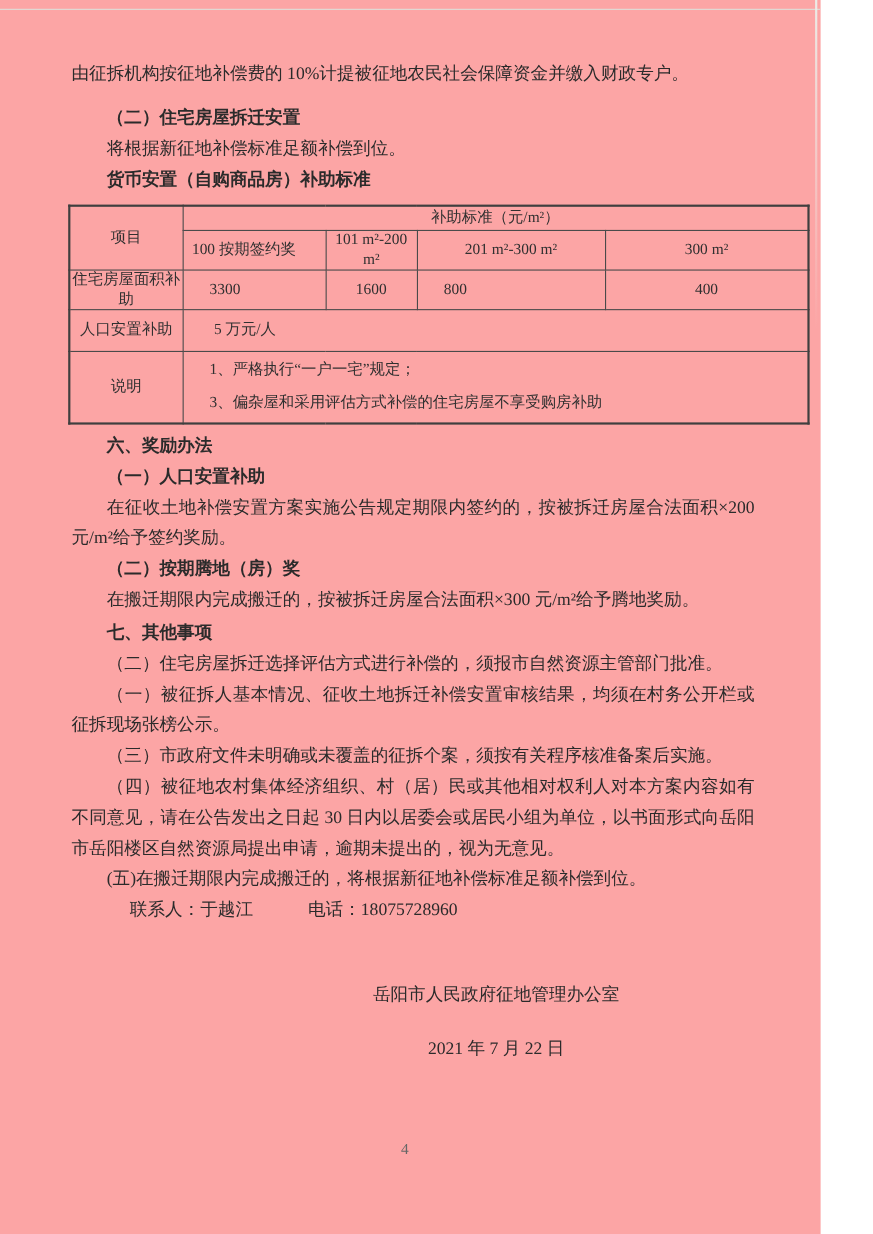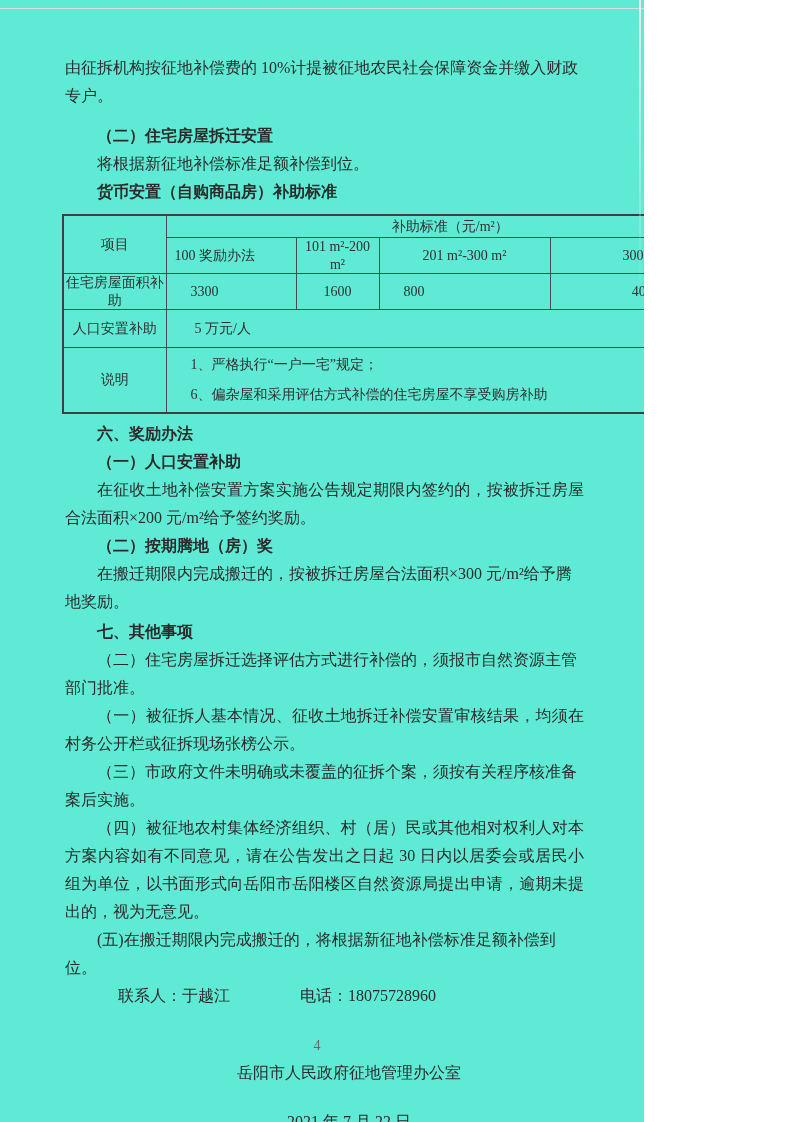--- a/index.html
+++ b/index.html
@@ -5,8 +5,8 @@
   html,body { margin:0; padding:0; background:#ffffff; }
   .page {
     position:relative;
-    width:644px; height:1122px;
-    background:#5eead4;
+    width:746px; height:1122px;
+    background:#fca5a5;
     font-family:"Liberation Serif","DejaVu Serif",serif;
     color:#2b2b2b;
     overflow:hidden;

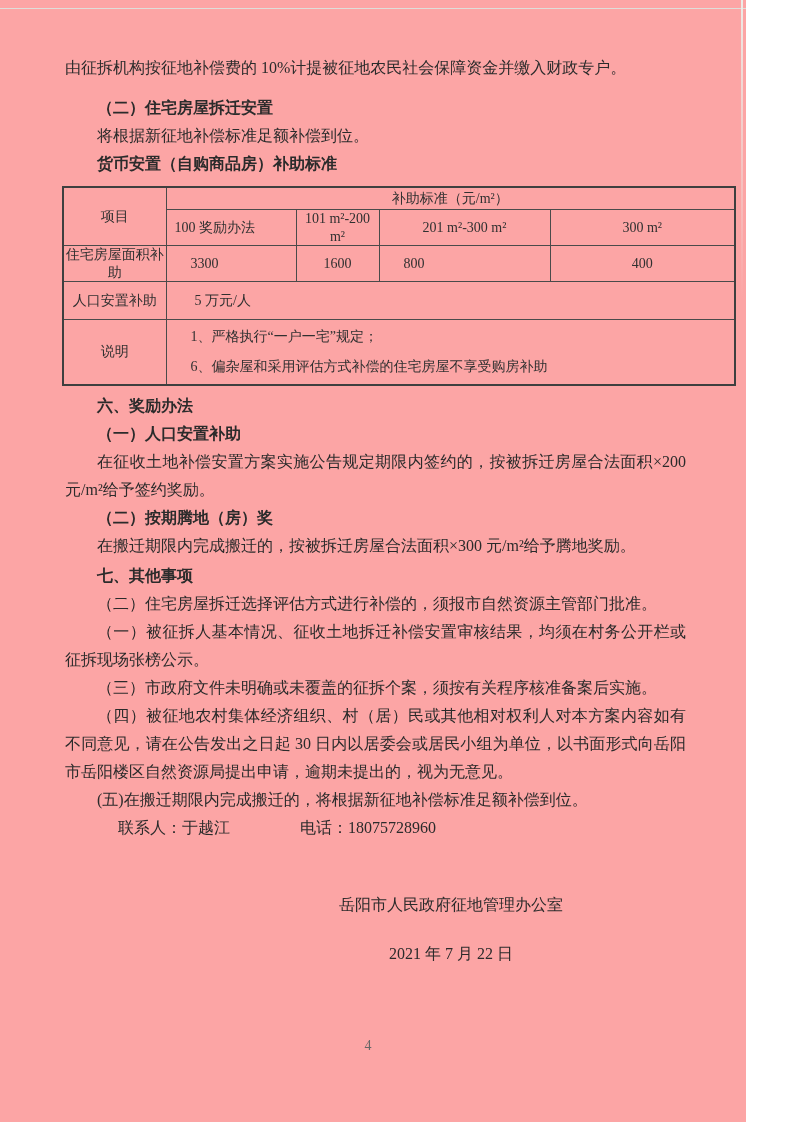--- a/index.html
+++ b/index.html
@@ -106,7 +106,7 @@
           <td colspan="4" class="c">补助标准（元/m²）</td>
         </tr>
         <tr class="r2">
-          <td class="l pad8">100 奖励办法</td>
+          <td class="l pad8">100 按期签约奖</td>
           <td class="c">101 m²-200 m²</td>
           <td class="c">201 m²-300 m²</td>
           <td class="c">300 m²</td>

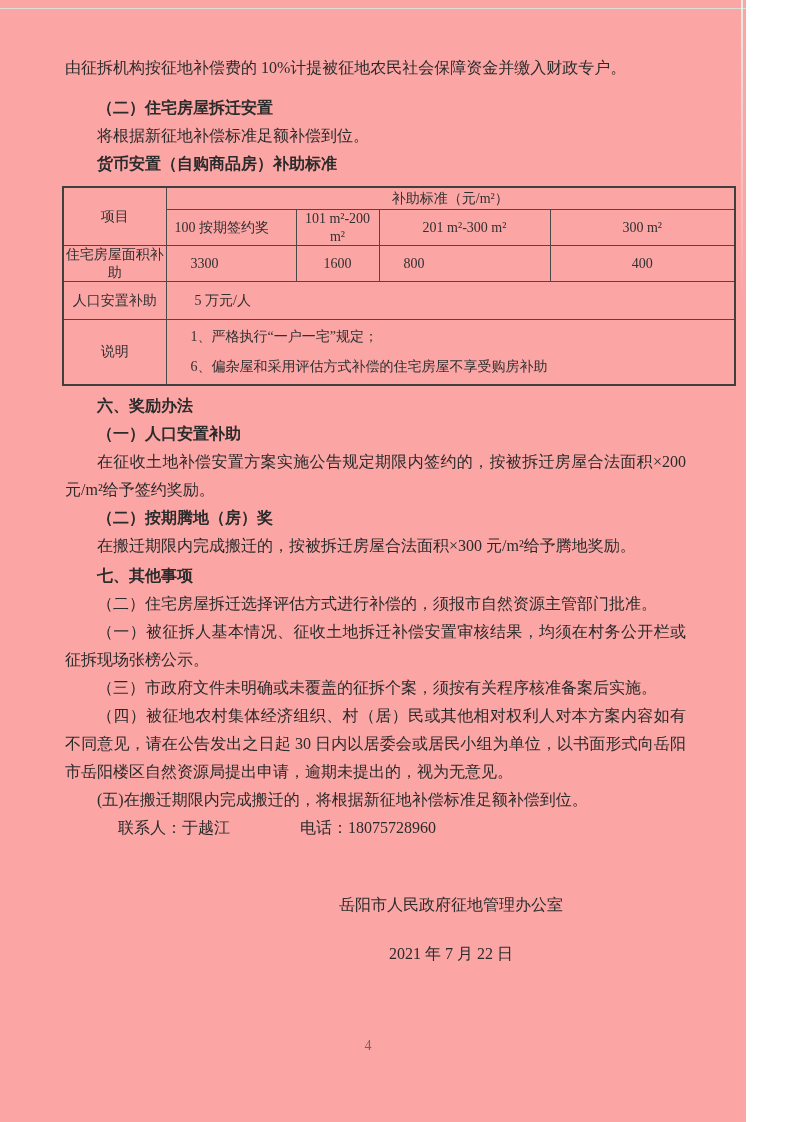--- a/index.html
+++ b/index.html
@@ -126,7 +126,7 @@
           <td class="c">说明</td>
           <td colspan="4" class="l pad24 notes">
             <div class="note-line">1、严格执行“一户一宅”规定；</div>
-            <div class="note-line">6、偏杂屋和采用评估方式补偿的住宅房屋不享受购房补助</div>
+            <div class="note-line">3、偏杂屋和采用评估方式补偿的住宅房屋不享受购房补助</div>
           </td>
         </tr>
       </tbody>

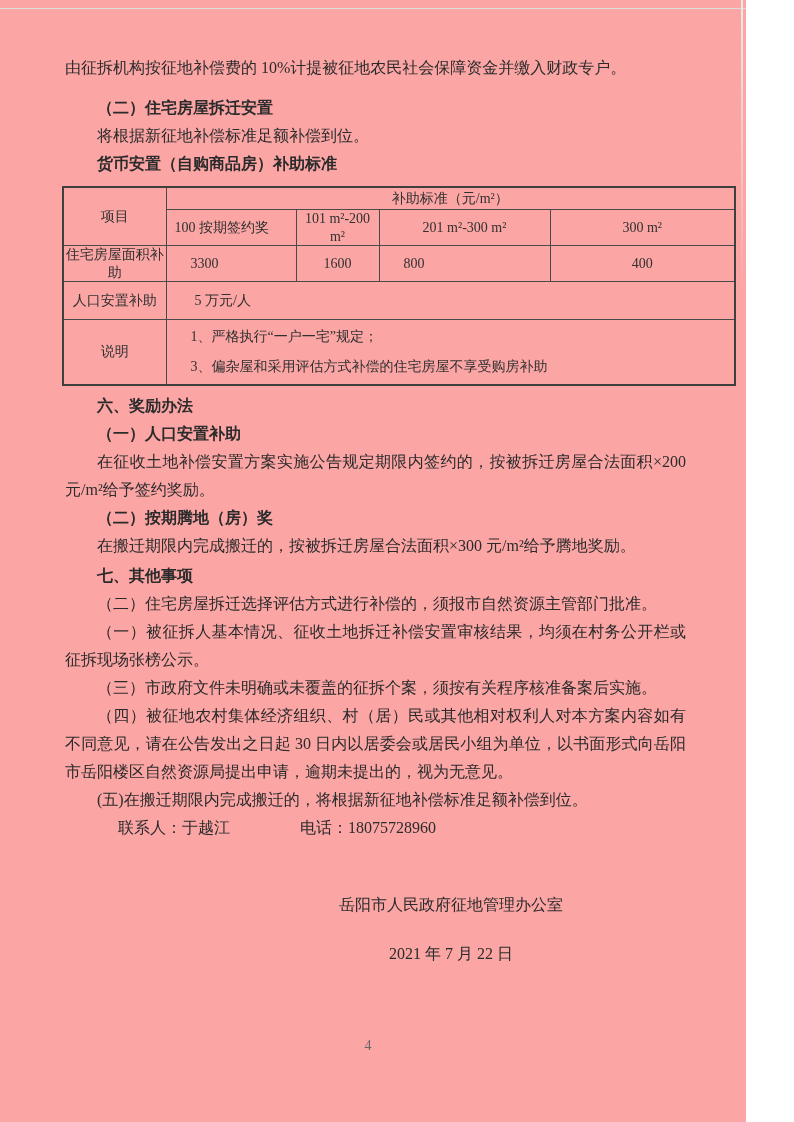--- a/index.html
+++ b/index.html
@@ -59,7 +59,7 @@
   td.notes { padding-top:5px; padding-bottom:5px; }
 
   .contact { margin-left:53px !important; }
-  .contact .phone { margin-left:70px; }
+  .contact .phone { margin-left:50px; }
 
   .signature {
     width:fit-content;

